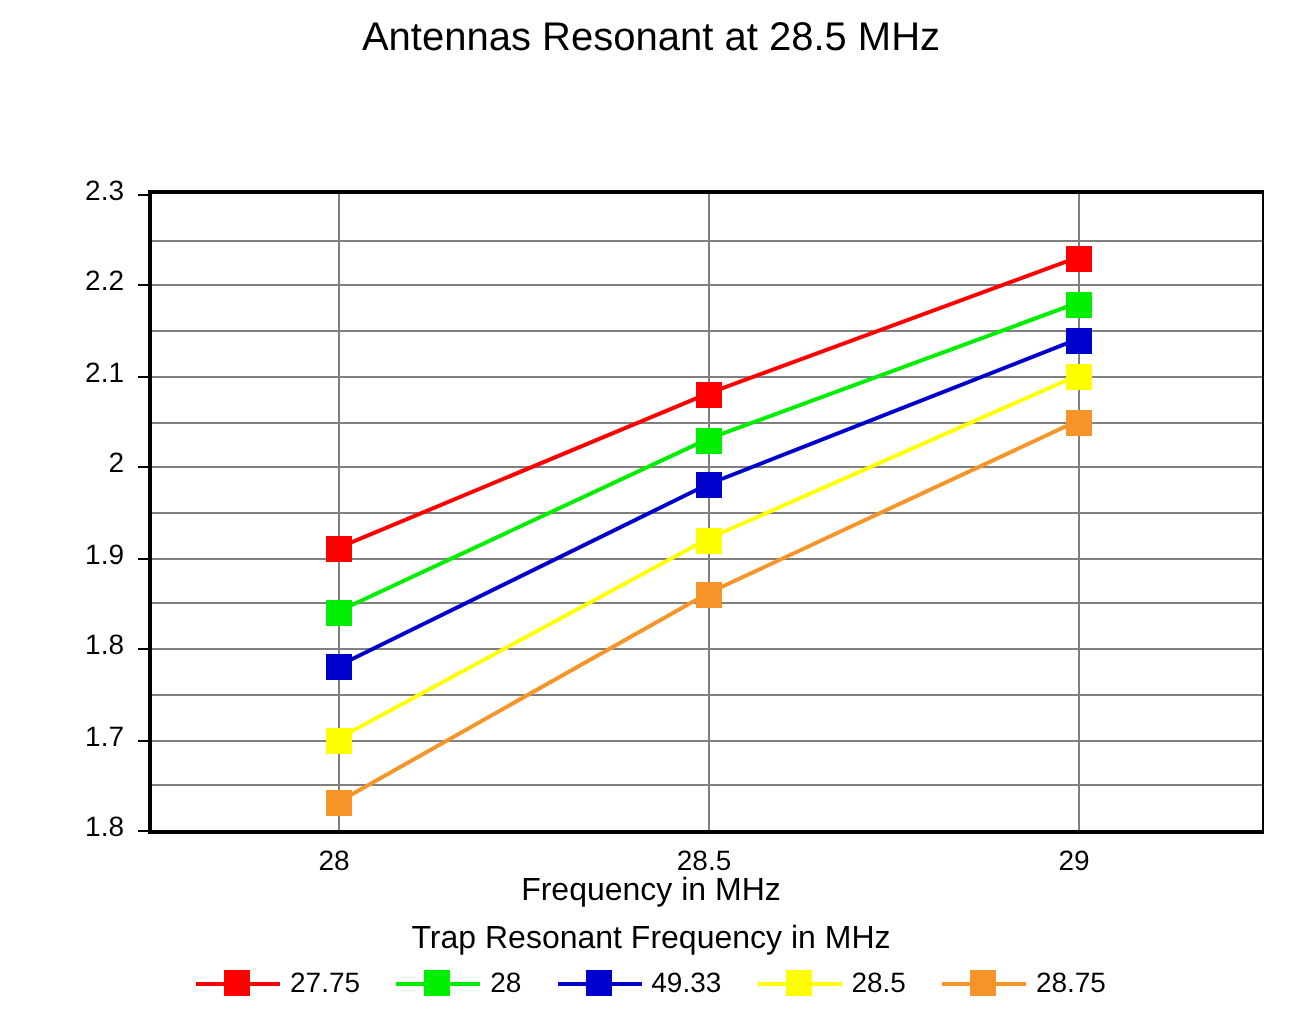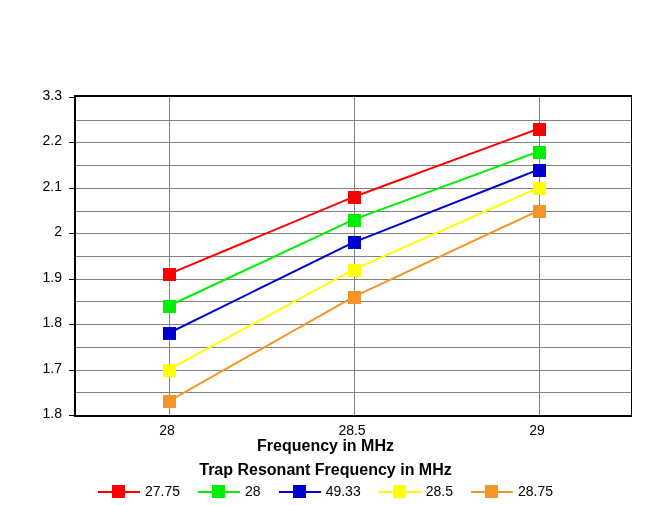--- a/index.html
+++ b/index.html
@@ -184,6 +184,7 @@
 <div id="chart-root">
 
   <div class="title-block">
+    <div class="title-sub">Antennas Resonant at 28.5 MHz</div>
   </div>
 
   <div class="plot-area">

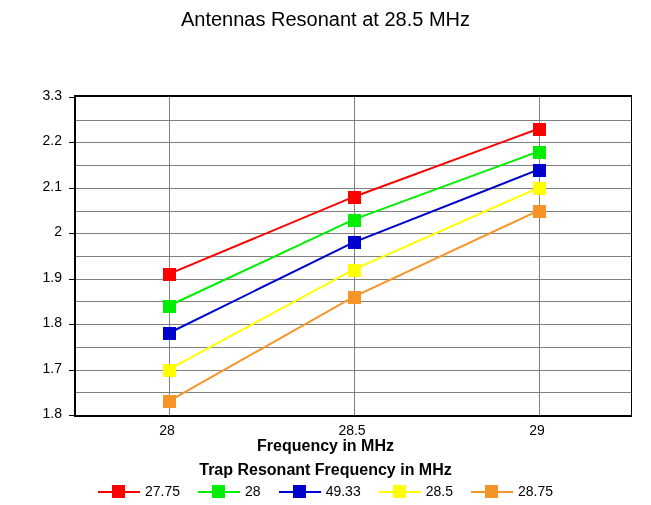--- a/index.html
+++ b/index.html
@@ -240,7 +240,7 @@
   </div>
 
   <div id="ytick-labels-layer">
-      <div class="ytick-label" style="right: 589px; top: 88px; left: auto;">3.3</div>
+      <div class="ytick-label" style="right: 589px; top: 88px; left: auto;">2.3</div>
       <div class="ytick-label" style="right: 589px; top: 133px; left: auto;">2.2</div>
       <div class="ytick-label" style="right: 589px; top: 179px; left: auto;">2.1</div>
       <div class="ytick-label" style="right: 589px; top: 224px; left: auto;">2</div>

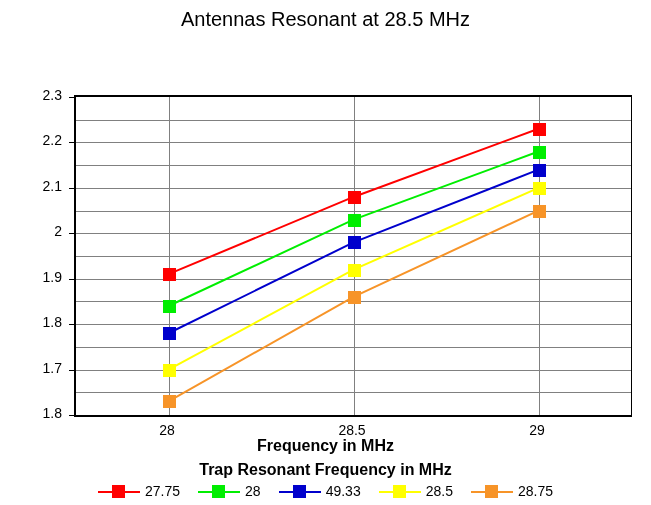--- a/index.html
+++ b/index.html
@@ -108,7 +108,7 @@
     width: 651px;
     text-align: center;
     font-size: 16px;
-    font-weight: bold;
+    font-weight: normal;
   }
 
   

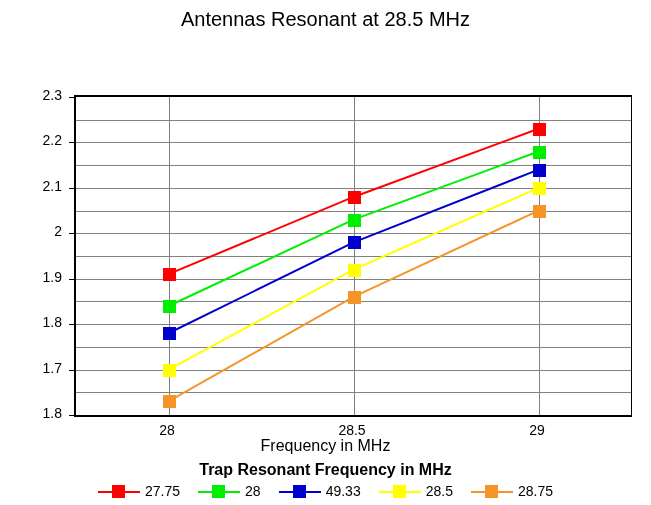--- a/index.html
+++ b/index.html
@@ -135,7 +135,7 @@
     width: 651px;
     text-align: center;
     font-size: 16px;
-    font-weight: bold;
+    font-weight: normal;
   }
   .legend-row {
     position: absolute;

